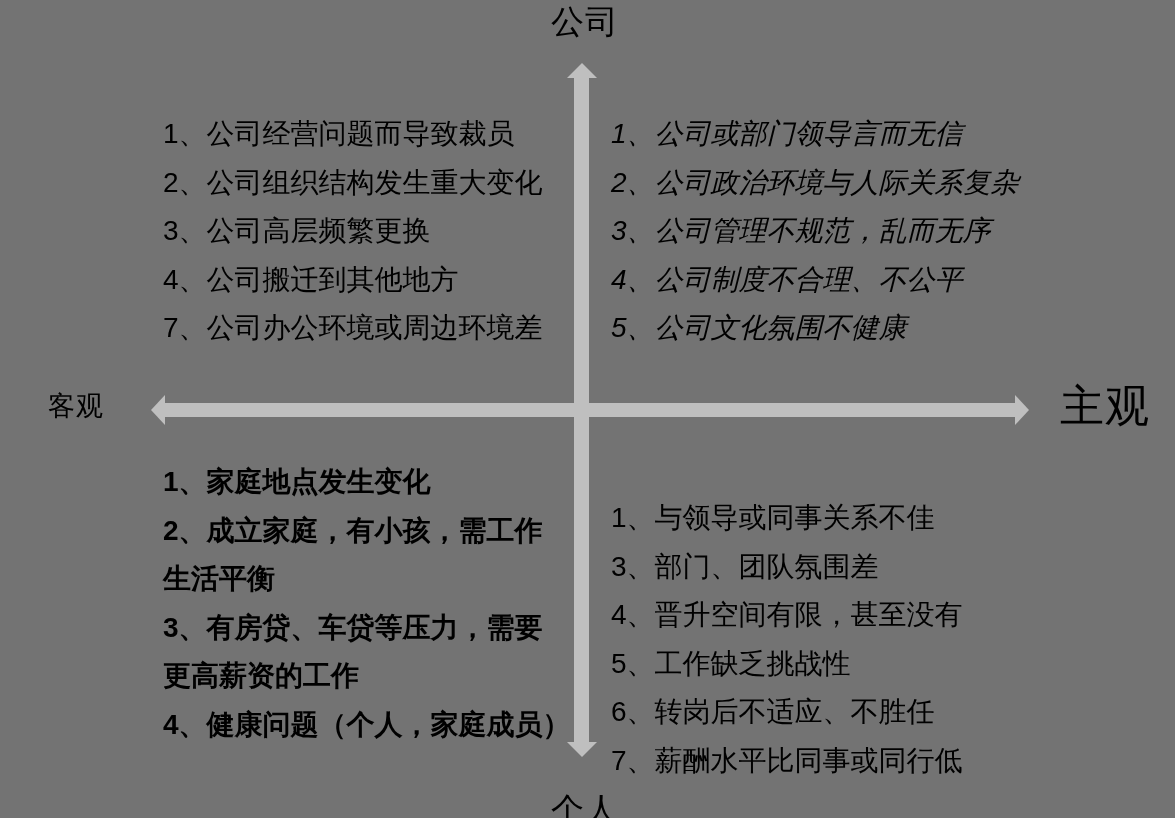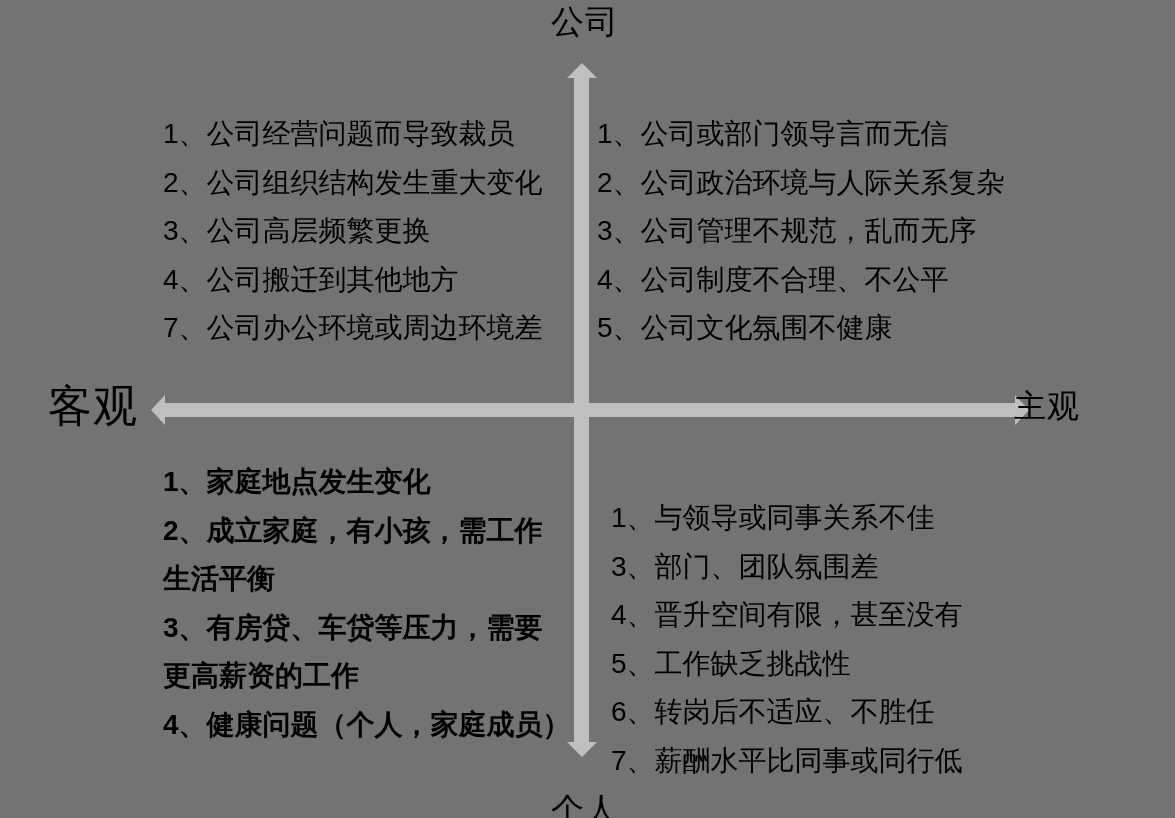--- a/index.html
+++ b/index.html
@@ -81,7 +81,7 @@
     white-space: nowrap;
   }
   .q-top-left     { left: 163px; top: 110px; }
-  .q-top-right    { left: 597px; top: 110px; }
+  .q-top-right    { left: 611px; top: 110px; font-style: italic; }
   .q-bottom-left  { left: 163px; top: 458px; font-weight: bold; }
   .q-bottom-right { left: 611px; top: 458px; margin-top: 36px; }
 </style>

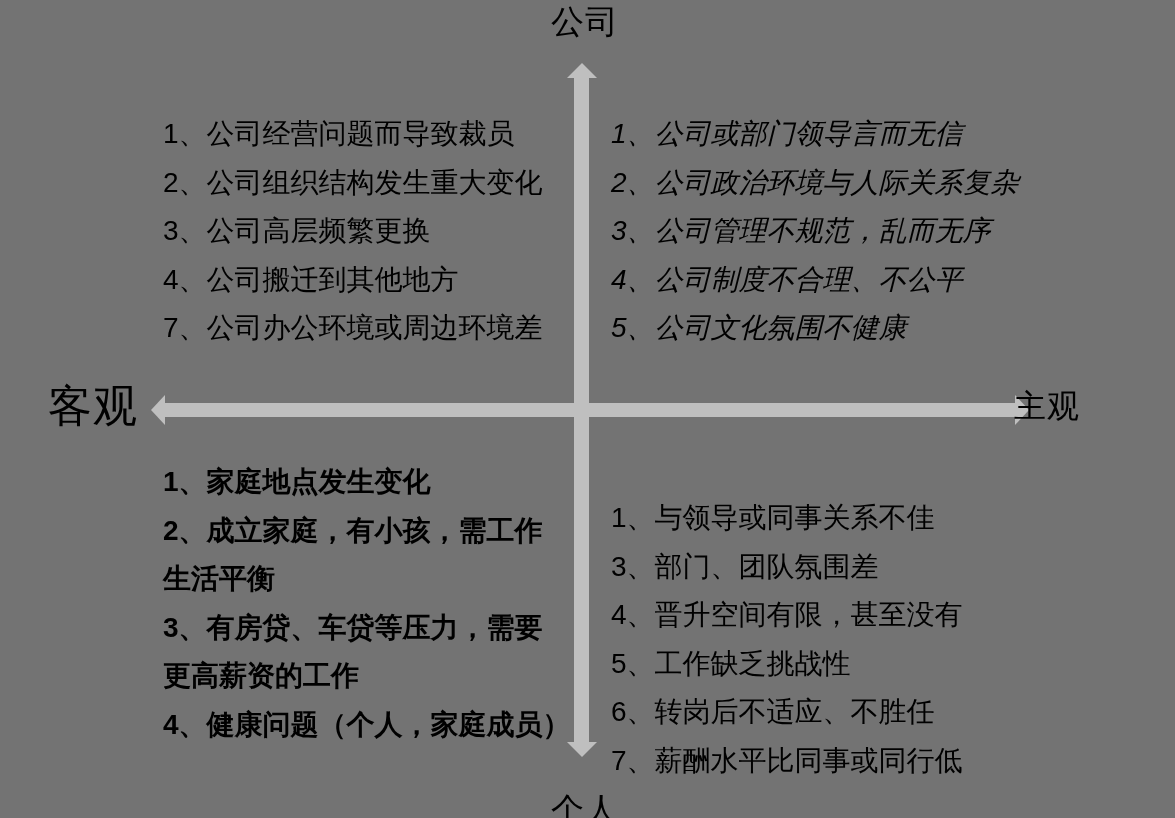--- a/index.html
+++ b/index.html
@@ -68,7 +68,7 @@
   }
   .label-top    { left: 585px; top: 4px;   transform: translateX(-50%); }
   .label-bottom { left: 585px; top: 792px; transform: translateX(-50%); }
-  .label-left   { left: 48px;  top: 388px; font-size: 44px; }
+  .label-left   { left: 48px;  top: 388px; font-size: 27px; }
   .label-right  { left: 1014px;top: 388px; font-size: 32px; }
   
   .quadrant {

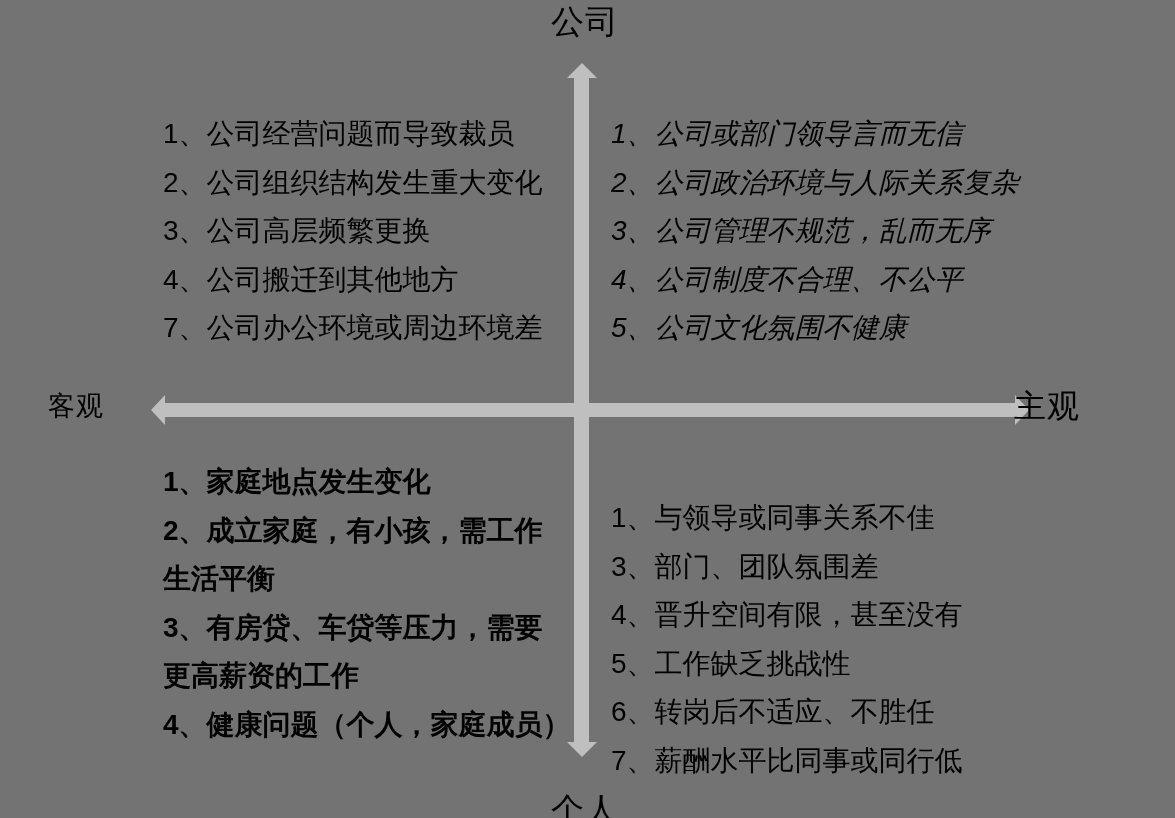--- a/index.html
+++ b/index.html
@@ -69,7 +69,7 @@
   .label-top    { left: 585px; top: 4px;   transform: translateX(-50%); }
   .label-bottom { left: 585px; top: 792px; transform: translateX(-50%); }
   .label-left   { left: 48px;  top: 388px; font-size: 27px; }
-  .label-right  { left: 1014px;top: 388px; font-size: 32px; }
+  .label-right  { left: 1060px;top: 388px; font-size: 44px; }
   
   .quadrant {
     position: absolute;

